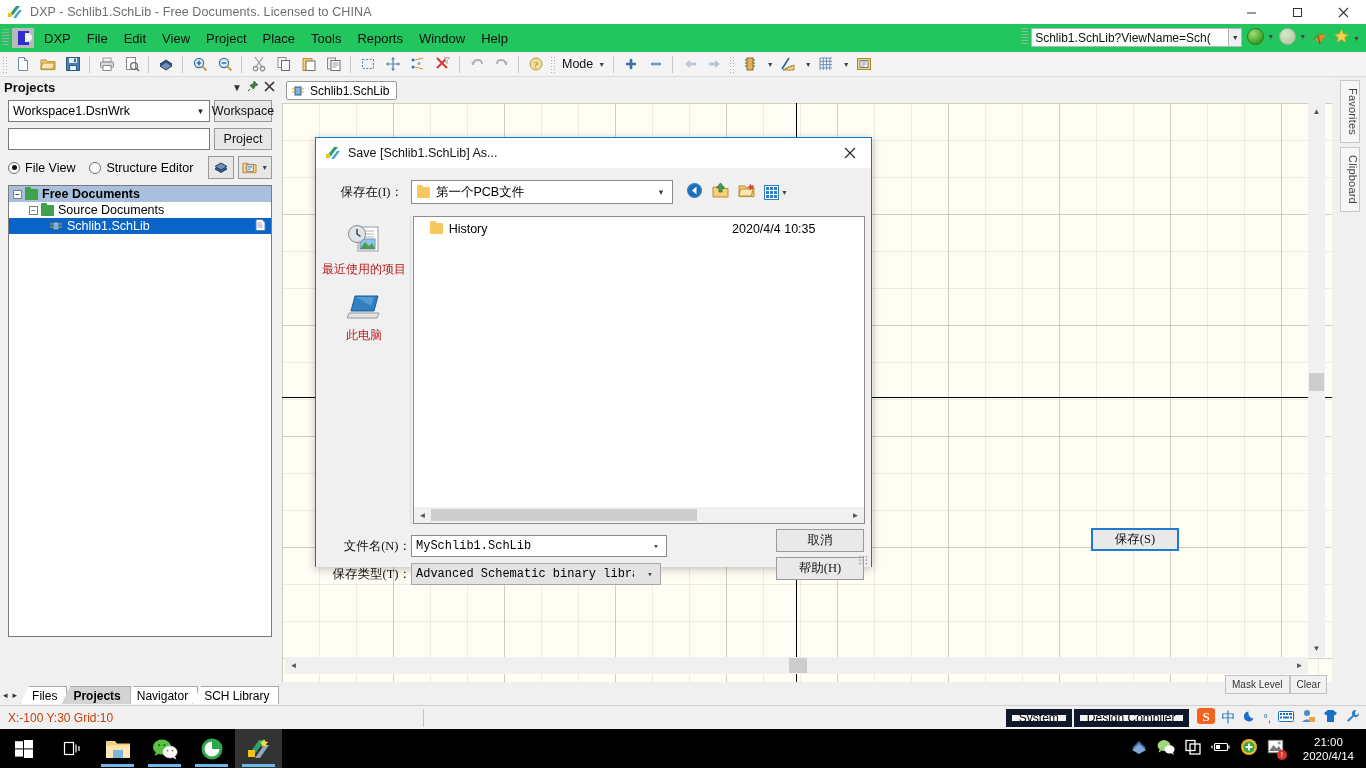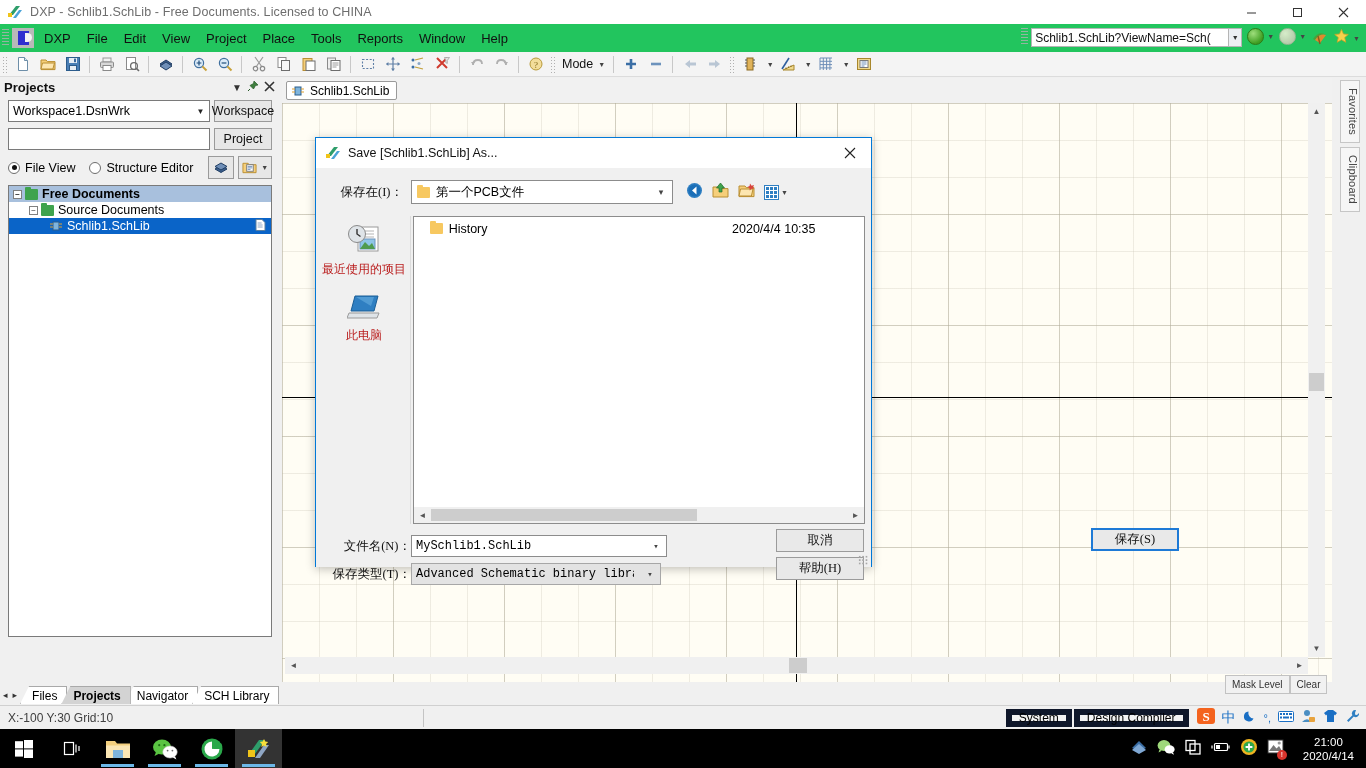--- a/index.html
+++ b/index.html
@@ -81,7 +81,7 @@
 
   
   .statusbar{position:absolute;left:0;top:705px;width:1366px;height:24px;background:#f0f0f0;border-top:1px solid #d0d0d0;display:flex;align-items:center;}
-  .sb-text{font-size:12px;padding-left:8px;color:#404040;}
+  .sb-text{font-size:12px;padding-left:8px;color:#c2410c;}
   .sb-div{width:1px;height:18px;background:#c4c4c4;}
   .sysbtn{height:18px;padding:0 7px;display:flex;align-items:center;font-size:12px;border:6px solid #0f172a;background:#f3f3f3;margin-right:2px;}
 

